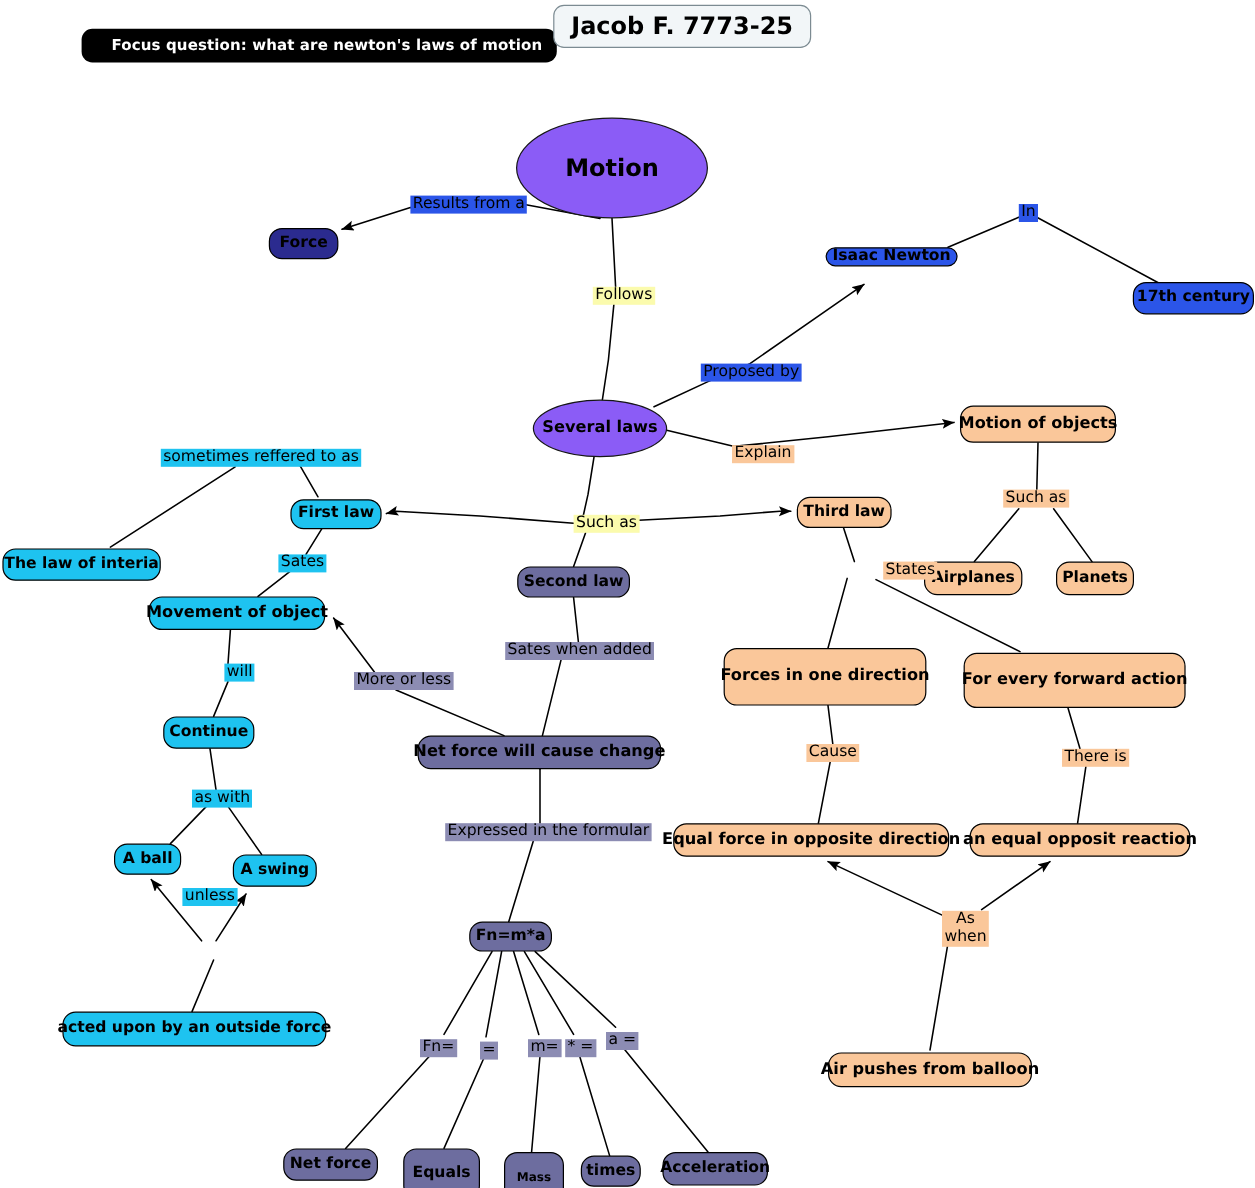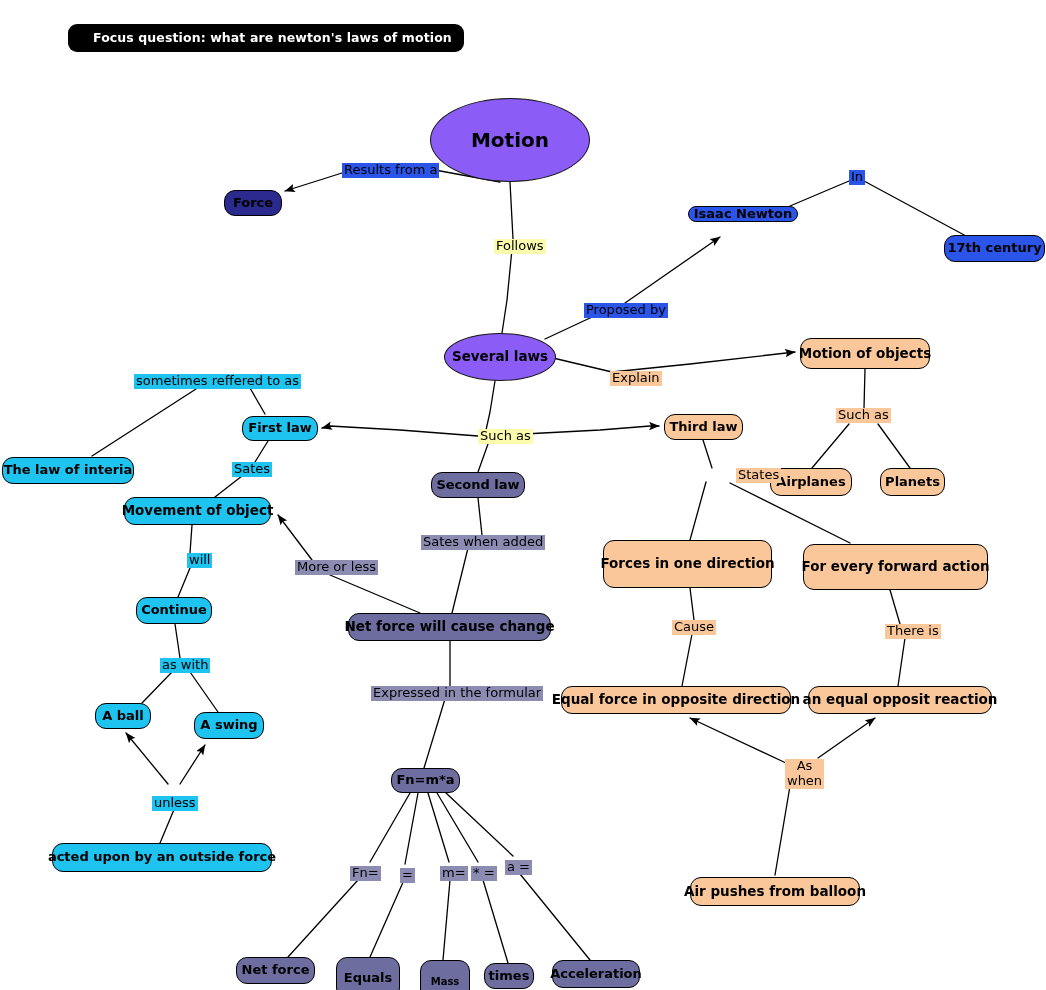--- a/index.html
+++ b/index.html
@@ -162,6 +162,7 @@
 
   <div class="focus-banner" style="left:68px; top:24px;padding-left:25px;">Focus question: what are newton's laws of motion</div>
 
+  <div class="author-box" style="left:461px; top:4px;">Jacob F. 7773-25</div>
 
   <div id="node-layer">
       <div class="node n-yellow ellipse" style="left: 430px; top: 98px; width: 160px; height: 84px; font-size: 20px;">Motion</div>

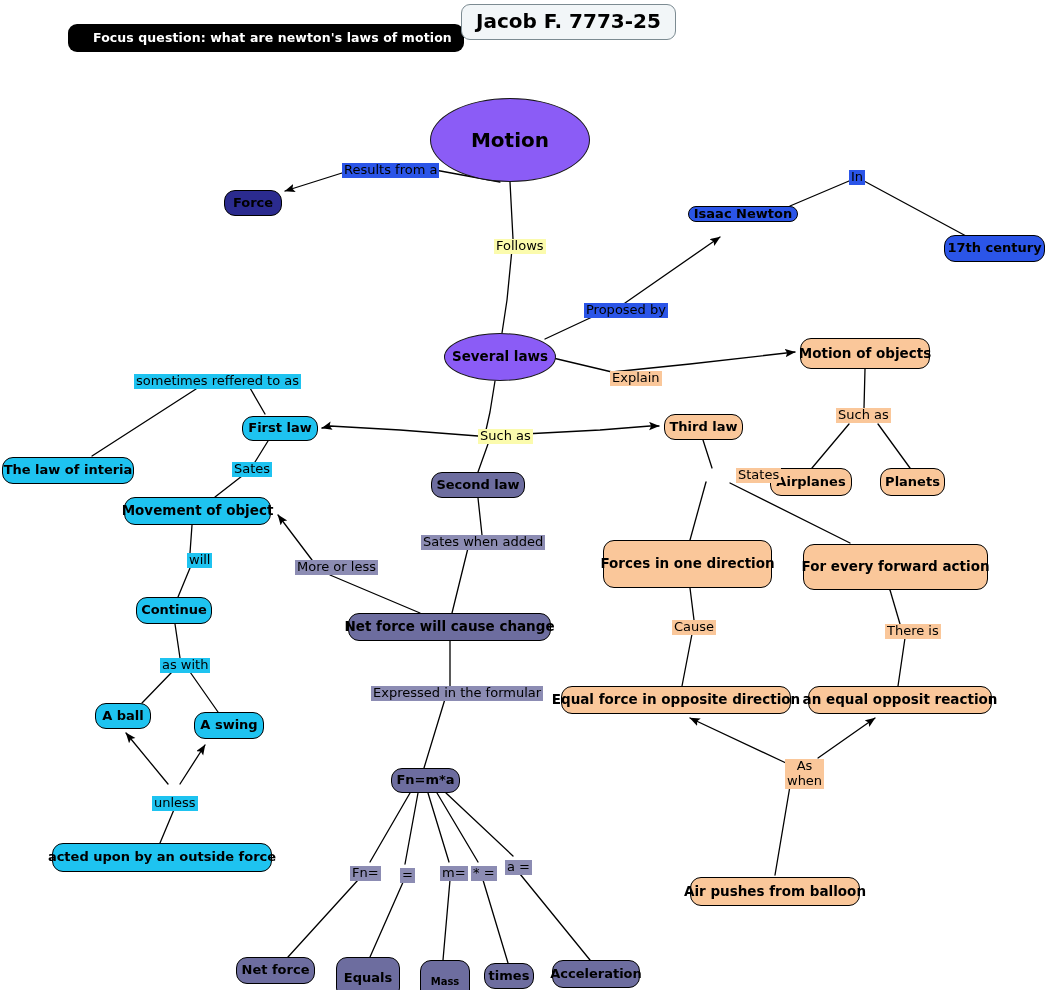--- a/index.html
+++ b/index.html
@@ -205,7 +205,7 @@
       <div class="lbl l-cyan" style="left: 232px; top: 462px;">Sates</div>
       <div class="lbl l-cyan" style="left: 187px; top: 553px;">will</div>
       <div class="lbl l-cyan" style="left: 160px; top: 658px; text-align: right;">as with</div>
-      <div class="lbl l-cyan" style="left: 152px; top: 796px;">unless</div>
+      <div class="lbl l-cyan" style="left: 152px; top: 740px;">unless</div>
       <div class="lbl l-slate" style="left: 295px; top: 560px;">More or less</div>
       <div class="lbl l-slate" style="left: 421px; top: 535px;">Sates when added</div>
       <div class="lbl l-slate" style="left: 371px; top: 686px;">Expressed in the formular</div>

